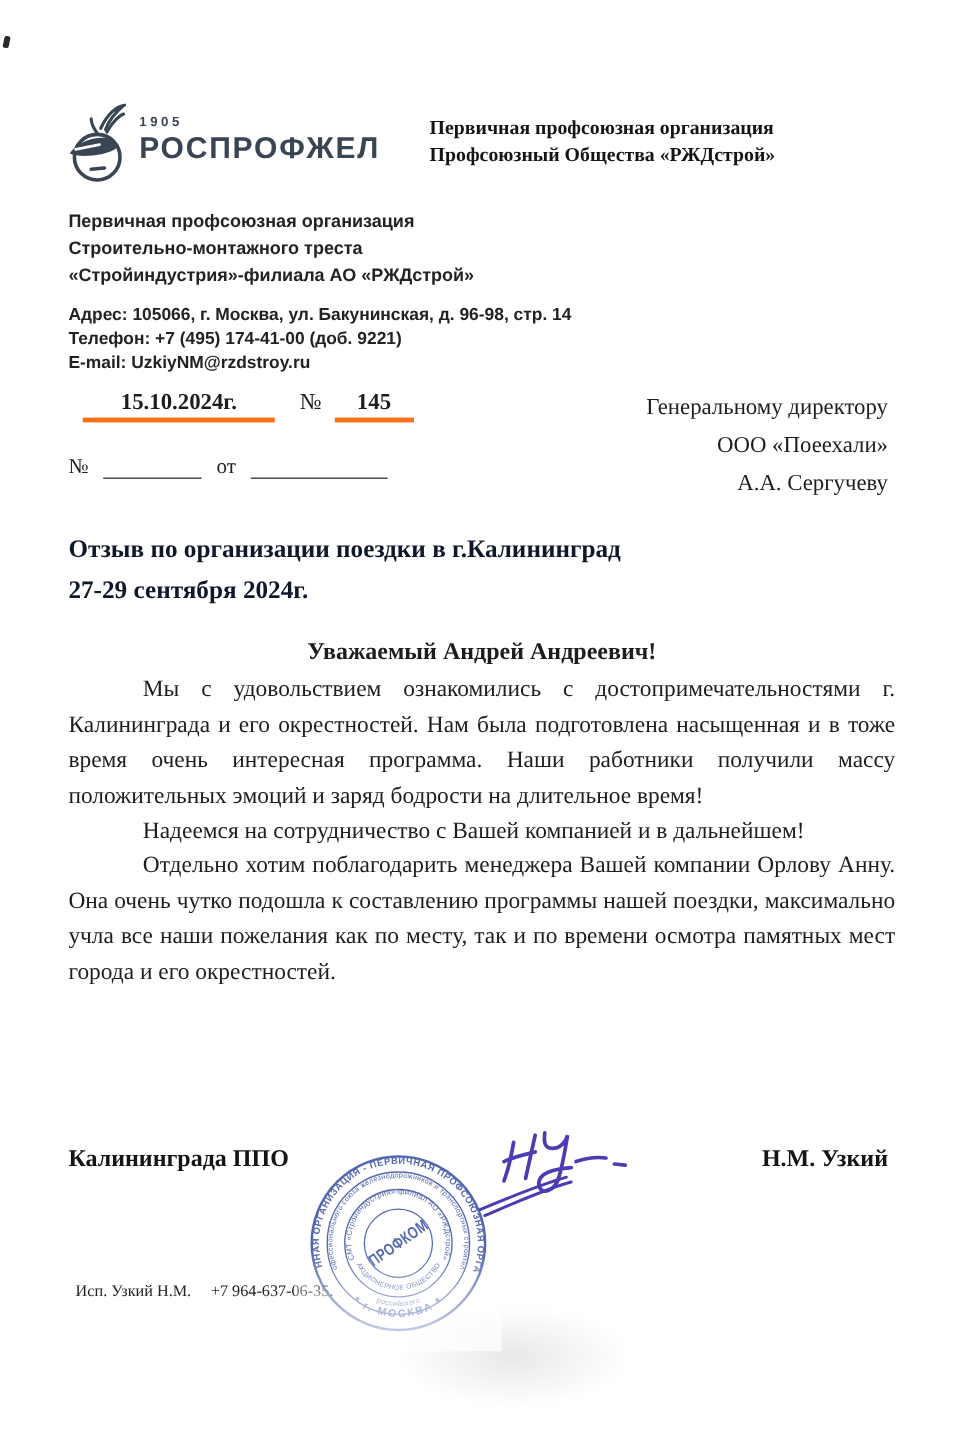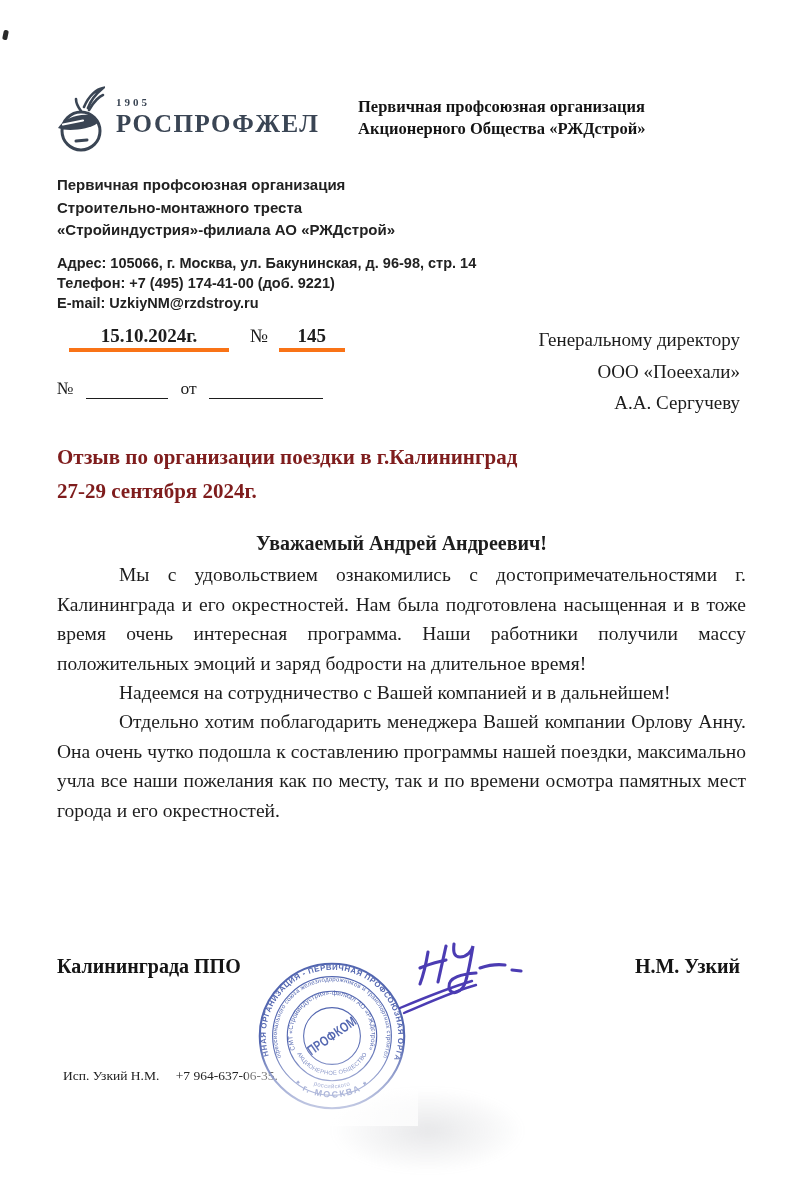--- a/index.html
+++ b/index.html
@@ -13,7 +13,7 @@
   .speck { position:absolute; left:3px; top:30px; width:5px; height:10px;
     background:#2a2a2a; border-radius:2px; transform:rotate(12deg); }
   .logo { position:absolute; left:57px; top:86px; display:flex; align-items:flex-start; gap:11px;
-    font-family:Liberation Serif, serif; color:#3a4554; }
+    font-family:Liberation Sans, sans-serif; color:#3a4554; }
   .logo-text { padding-top:10px; }
   .logo-year { font-size:11px; font-weight:bold; letter-spacing:3px; color:#3a4554; }
   .logo-name { font-size:25px; font-weight:bold; letter-spacing:1.5px; margin-top:2px; color:#3a4554; }

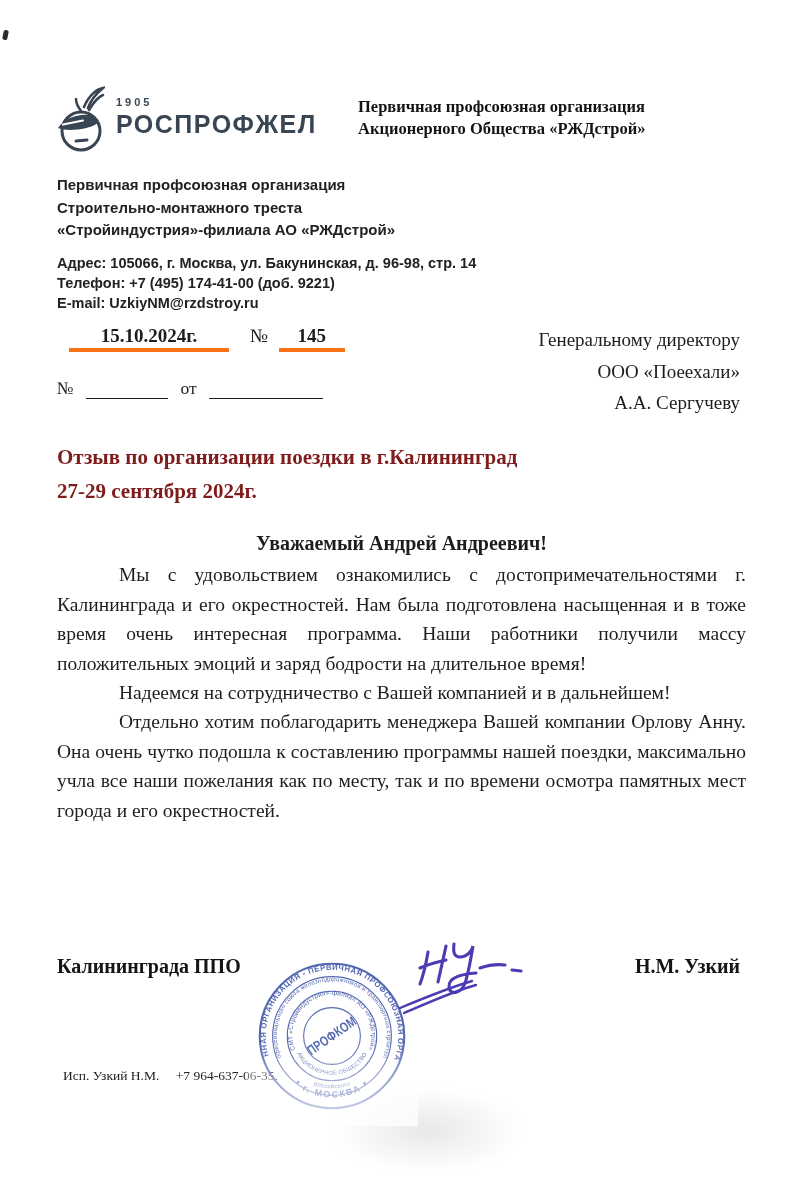--- a/index.html
+++ b/index.html
@@ -89,7 +89,7 @@
 
   <div class="org-right">
     <div>Первичная профсоюзная организация</div>
-    <div>Акционерного Общества «РЖДстрой»</div>
+    <div>Профсоюзный Общества «РЖДстрой»</div>
   </div>
 
   <div class="org-left">

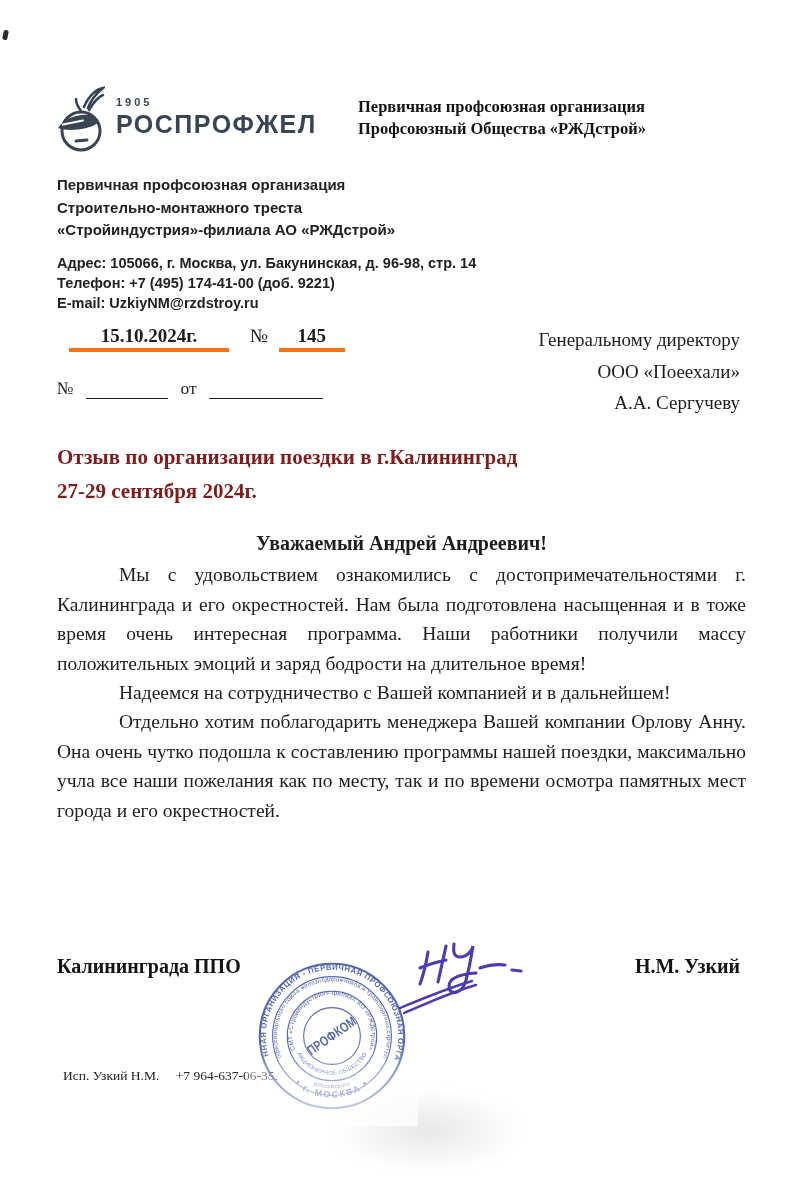--- a/index.html
+++ b/index.html
@@ -39,7 +39,7 @@
     text-align:right; font-size:19px; line-height:31.5px; }
   
   .subject { position:absolute; left:57px; top:440px; width:640px;
-    font-weight:bold; font-size:21px; line-height:34px; color:#7f1d1d; }
+    font-weight:bold; font-size:21px; line-height:34px; color:#0f172a; }
   .bodyblock { position:absolute; left:57px; top:529px; width:689px;
     font-size:19.5px; line-height:29.4px; }
   .salutation { text-align:center; font-weight:bold; font-size:20px; margin-bottom:2px; }

